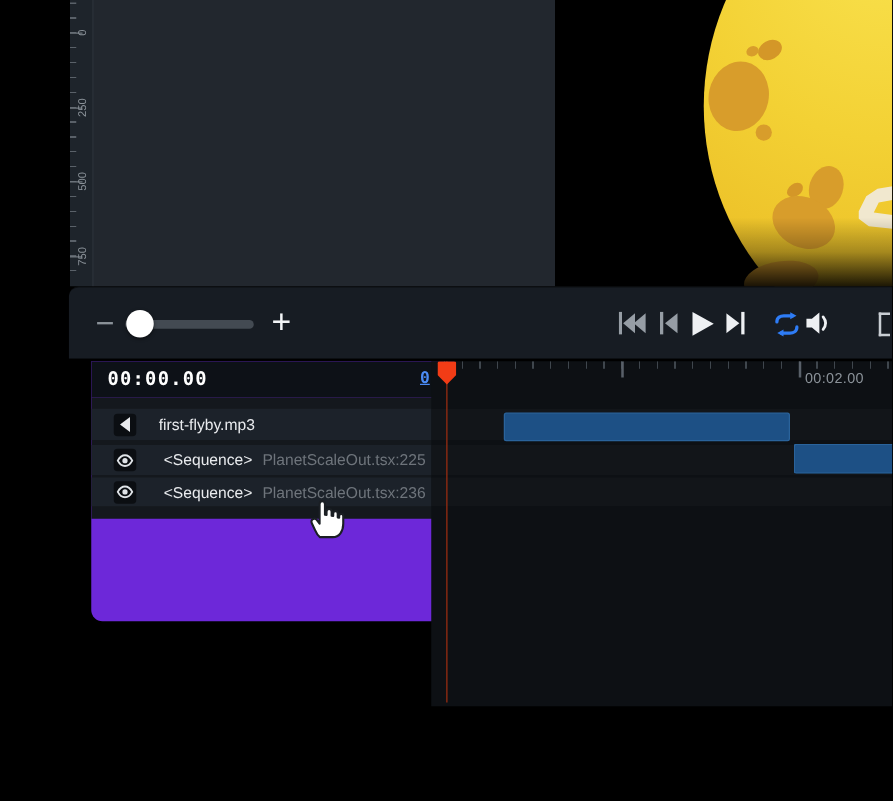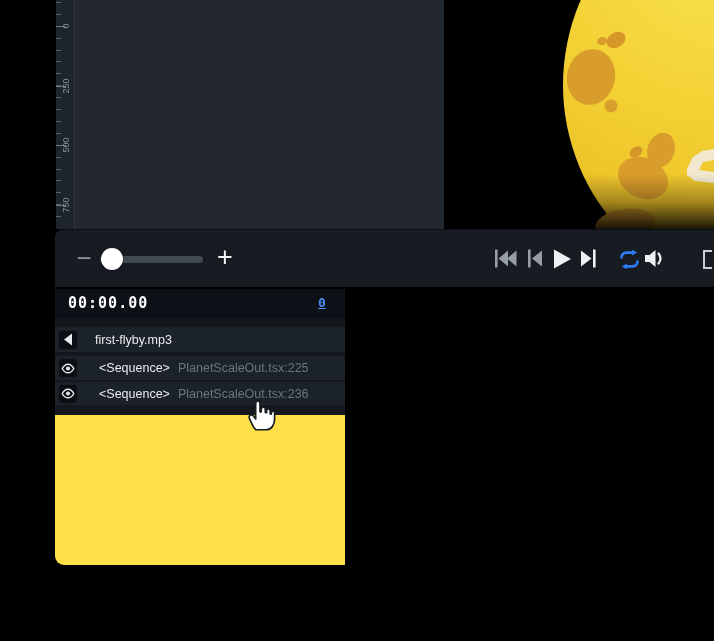--- a/index.html
+++ b/index.html
@@ -38,7 +38,7 @@
 
   
   .timeline{position:absolute;left:55px;top:289px;width:659px;height:276px;}
-  .tl-left{position:absolute;left:0;top:0;width:290px;height:276px;background:#fde047;border-radius:0 0 0 9px;overflow:hidden;}
+  .tl-left{position:absolute;left:18px;top:0;width:290px;height:208px;background:#6d28d9;border-radius:0 0 0 9px;overflow:hidden;}
   .tl-header{position:absolute;left:0;top:0;width:290px;height:29px;background:#0d1117;}
   .timecode{position:absolute;left:13px;top:5px;font-family:"DejaVu Sans Mono",monospace;font-weight:bold;
     font-size:15px;letter-spacing:1px;color:#fff;}

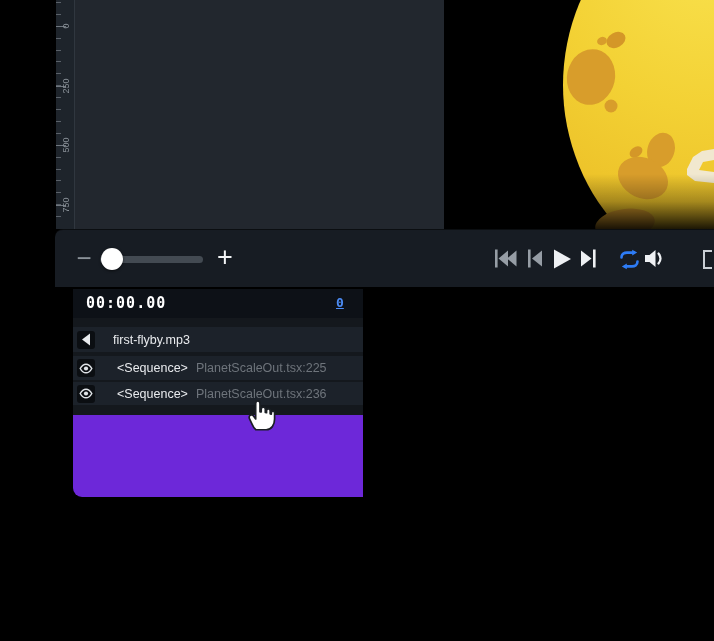--- a/index.html
+++ b/index.html
@@ -198,6 +198,21 @@
       </div>
     </div>
 
+    <div class="tl-right">
+      <div class="rstripe" style="top:38px;height:25px"></div>
+      <div class="rstripe" style="top:67px;height:24px"></div>
+      <div class="rstripe" style="top:93px;height:23px"></div>
+      <div class="ticks"></div>
+      <div class="tall-tick" style="left:152px"></div>
+      <div class="tall-tick" style="left:294px"></div>
+      <span class="time-label">00:02.00</span>
+      <div class="ph-line"></div>
+      <svg class="ph-flag" viewBox="0 0 15 19">
+        <path d="M1.5 0 H13.5 Q15 0 15 1.5 V11 L7.5 18.5 L0 11 V1.5 Q0 0 1.5 0 Z" fill="#f23c16"></path>
+      </svg>
+      <div class="clip clip1"></div>
+      <div class="clip clip2"></div>
+    </div>
   </div>
 
   <svg class="cursor" viewBox="0 0 28 30">

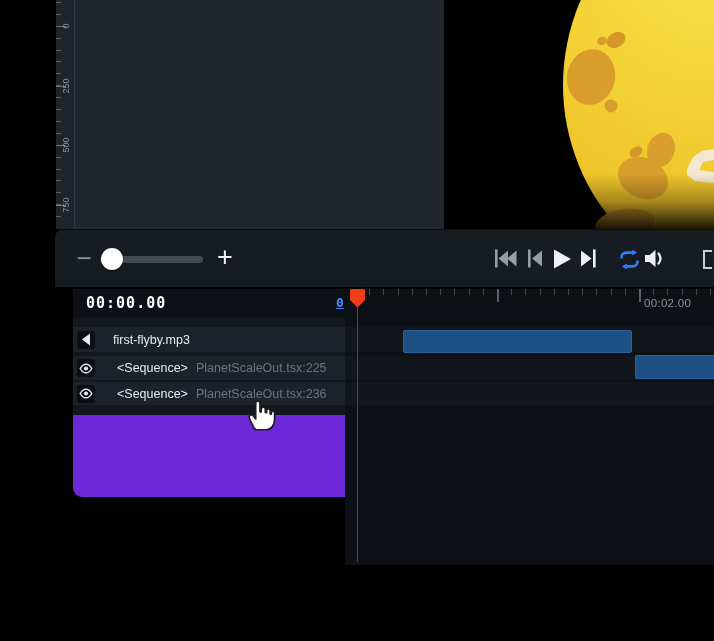--- a/index.html
+++ b/index.html
@@ -45,7 +45,7 @@
   .frame-link{position:absolute;left:263px;top:6px;font-family:"DejaVu Sans Mono",monospace;font-weight:bold;
     font-size:13px;color:#4b8bf4;text-decoration:underline;cursor:pointer;}
   .tracks-zone{position:absolute;left:0;top:29px;width:290px;height:97px;background:#14181d;}
-  .trow{position:absolute;left:0;width:290px;background:#1c222a;display:flex;align-items:center;padding-left:4px;}
+  .trow{position:absolute;left:0;width:290px;background:#1c222a;display:flex;align-items:center;padding-left:18px;}
   .trow1{top:9px;height:25px;}
   .trow2{top:38px;height:24px;}
   .trow3{top:64px;height:23px;}

